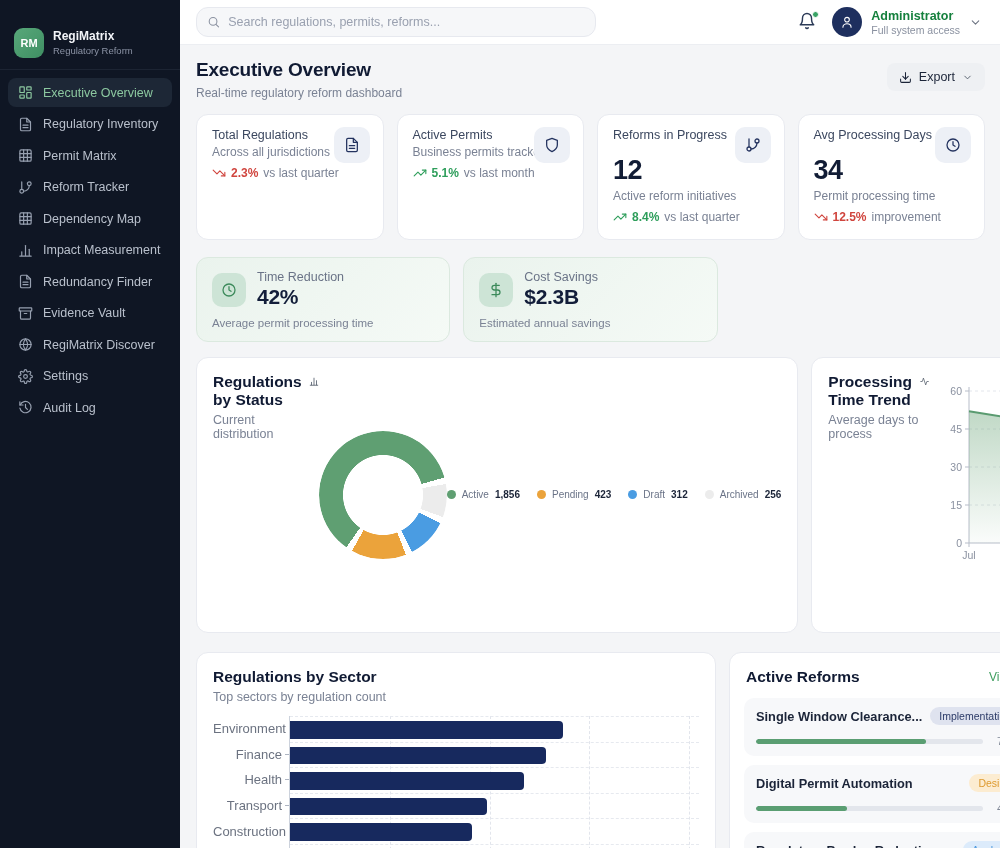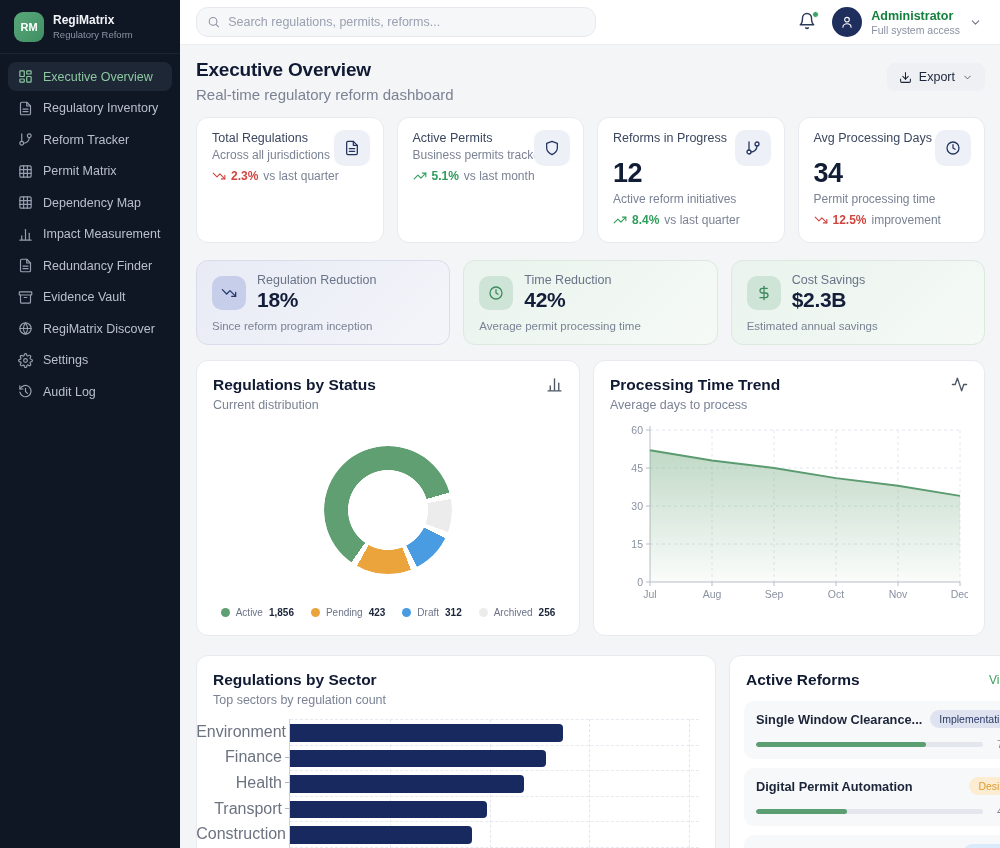--- a/index.html
+++ b/index.html
@@ -9,7 +9,7 @@
 
   
   .sidebar { width:180px; min-width:180px; height:100%; background:#0f1624; color:#b9c0cc; display:flex; flex-direction:column; }
-  .brand { display:flex; align-items:center; gap:9px; padding:12px 14px 11px 14px; border-bottom:1px solid #1c2433; }
+  .brand { display:flex; align-items:center; gap:9px; padding:28px 14px 11px 14px; border-bottom:1px solid #1c2433; }
   .brand-tile { width:30px; height:30px; border-radius:9px; background:linear-gradient(135deg,#58a87a,#3f8f63);
     color:#fff; font-size:11px; font-weight:bold; display:flex; align-items:center; justify-content:center; }
   .brand-name { font-size:12px; font-weight:bold; color:#f2f4f8; line-height:1.15; }

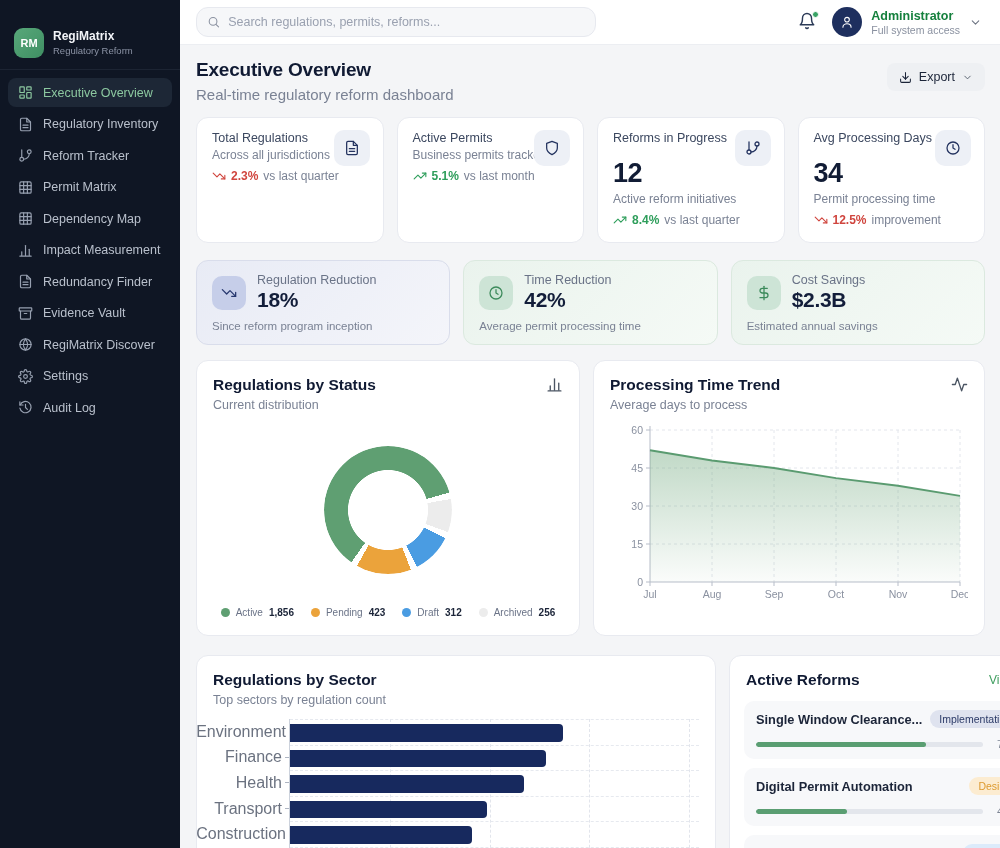--- a/index.html
+++ b/index.html
@@ -47,7 +47,7 @@
   
   .page-head { display:flex; align-items:flex-start; }
   .page-title { font-size:19px; font-weight:800; color:#101a33; letter-spacing:-0.2px; }
-  .page-sub { font-size:15px; color:#7a8294; margin-top:5px; }
+  .page-sub { font-size:12px; color:#7a8294; margin-top:5px; }
   .export-btn { margin-left:auto; margin-top:4px; display:flex; align-items:center; gap:7px; background:#eef0f3;
     border:none; border-radius:8px; padding:7px 12px; font-size:12.5px; color:#1b2438; cursor:pointer;
     font-family:"Liberation Sans", sans-serif; }

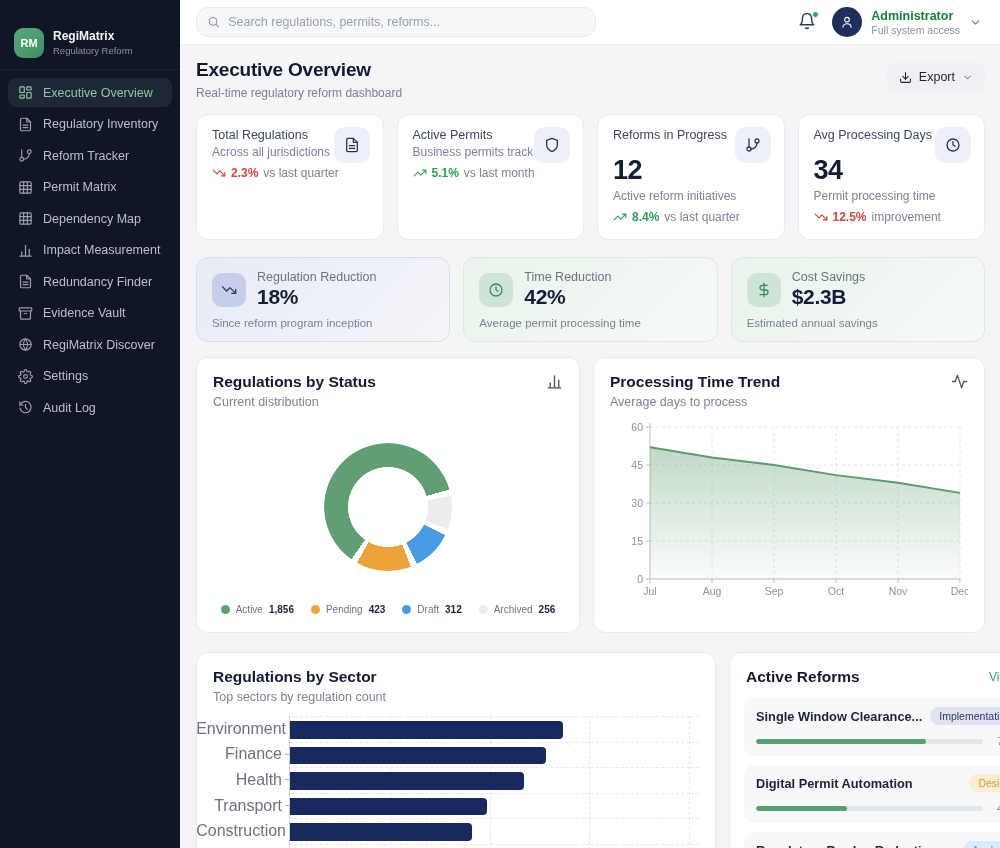--- a/index.html
+++ b/index.html
@@ -175,17 +175,6 @@
       <div class="nav-item">
         <span class="ic">
             <svg viewBox="0 0 24 24" fill="none" stroke="currentColor" stroke-width="1.9" stroke-linecap="round" stroke-linejoin="round">
-              <line x1="6" y1="3" x2="6" y2="15"></line>
-              <circle cx="18" cy="6" r="3"></circle>
-              <circle cx="6" cy="18" r="3"></circle>
-              <path d="M18 9a9 9 0 0 1-9 9"></path>
-            </svg>
-          </span>
-        <span>Reform Tracker</span>
-      </div>
-      <div class="nav-item">
-        <span class="ic">
-            <svg viewBox="0 0 24 24" fill="none" stroke="currentColor" stroke-width="1.9" stroke-linecap="round" stroke-linejoin="round">
               <rect x="3" y="3" width="18" height="18" rx="2"></rect>
               <line x1="3" y1="9" x2="21" y2="9"></line>
               <line x1="3" y1="15" x2="21" y2="15"></line>
@@ -194,6 +183,17 @@
             </svg>
           </span>
         <span>Permit Matrix</span>
+      </div>
+      <div class="nav-item">
+        <span class="ic">
+            <svg viewBox="0 0 24 24" fill="none" stroke="currentColor" stroke-width="1.9" stroke-linecap="round" stroke-linejoin="round">
+              <line x1="6" y1="3" x2="6" y2="15"></line>
+              <circle cx="18" cy="6" r="3"></circle>
+              <circle cx="6" cy="18" r="3"></circle>
+              <path d="M18 9a9 9 0 0 1-9 9"></path>
+            </svg>
+          </span>
+        <span>Reform Tracker</span>
       </div>
       <div class="nav-item">
         <span class="ic">

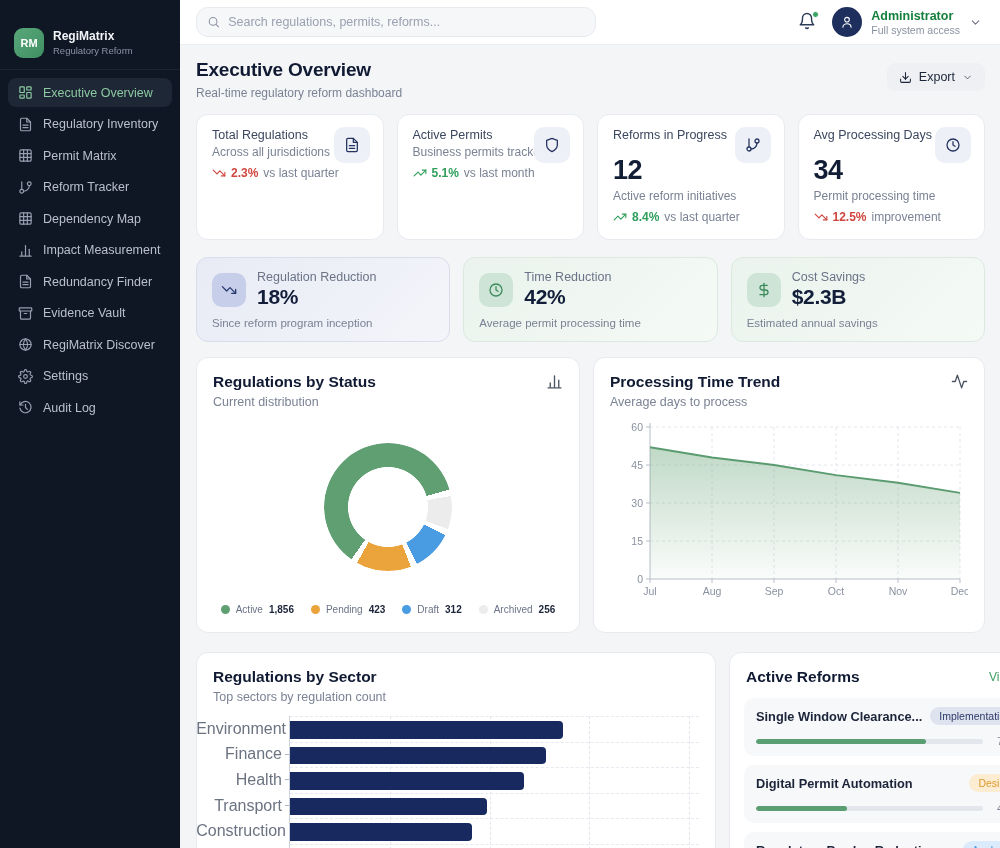--- a/index.html
+++ b/index.html
@@ -436,23 +436,6 @@
       </div>
 
       <div class="hl-row">
-        <div class="hl hl-blue">
-          <div class="hl-top">
-            <div class="hl-ic">
-                <span class="ic">
-                  <svg viewBox="0 0 24 24" fill="none" stroke="currentColor" stroke-width="1.9" stroke-linecap="round" stroke-linejoin="round">
-                    <polyline points="22 17 13.5 8.5 8.5 13.5 2 7"></polyline>
-                    <polyline points="16 17 22 17 22 11"></polyline>
-                  </svg>
-                </span>
-              </div>
-            <div>
-              <div class="hl-label">Regulation Reduction</div>
-              <div class="hl-value">18%</div>
-            </div>
-          </div>
-          <div class="hl-sub">Since reform program inception</div>
-        </div>
         <div class="hl hl-green">
           <div class="hl-top">
             <div class="hl-ic">

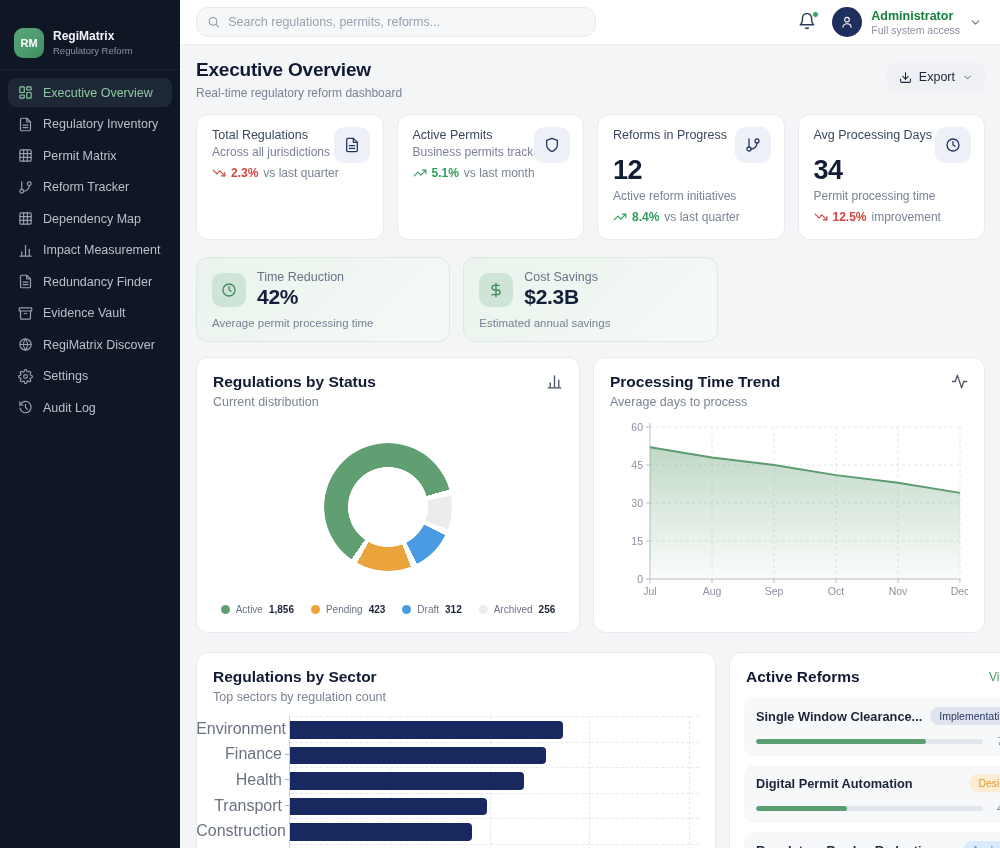--- a/index.html
+++ b/index.html
@@ -87,7 +87,7 @@
 
   
   .charts-row { display:grid; grid-template-columns:1fr 1fr; gap:13px; margin-top:15px; }
-  .chart-card { height:276px; padding:15px 16px; display:flex; flex-direction:column; }
+  .chart-card { height:276px; padding:15px 16px; display:flex; }
   .chart-head { display:flex; align-items:flex-start; }
   .chart-title { font-size:15.5px; font-weight:bold; color:#101a33; }
   .chart-sub { font-size:12.5px; color:#7a8294; margin-top:4px; }

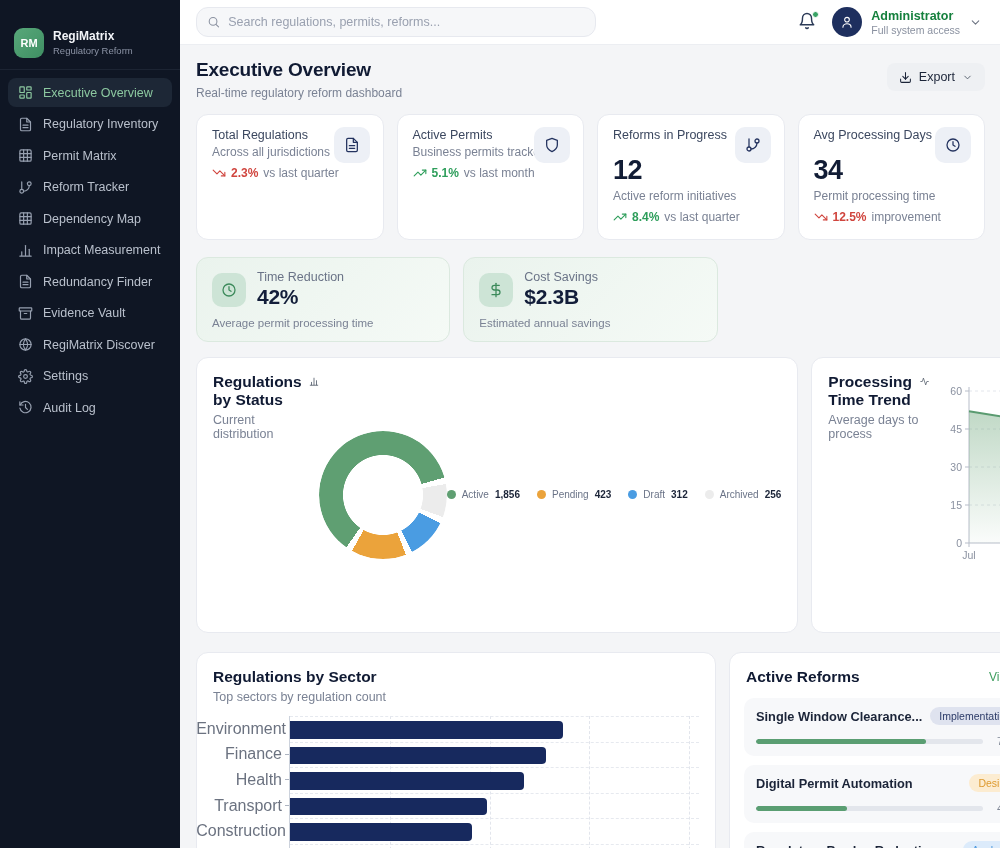--- a/index.html
+++ b/index.html
@@ -110,7 +110,7 @@
   .sector-card { height:330px; padding:15px 16px; }
   .sector-chart { display:flex; margin-top:12px; }
   .sector-labels { width:76px; }
-  .sector-label { height:25.6px; display:flex; align-items:center; justify-content:flex-end; font-size:16px; color:#6b7280; }
+  .sector-label { height:25.6px; display:flex; align-items:center; justify-content:flex-end; font-size:13px; color:#6b7280; }
   .sector-label::after { content:""; width:4px; height:1px; background:#aeb5c2; margin-left:3px; }
   .sector-plot { flex:1; position:relative; border-left:1px solid #ccd2dc; }
   .vgrid { position:absolute; top:0; bottom:0; border-left:1px dashed #e2e5ec; }

